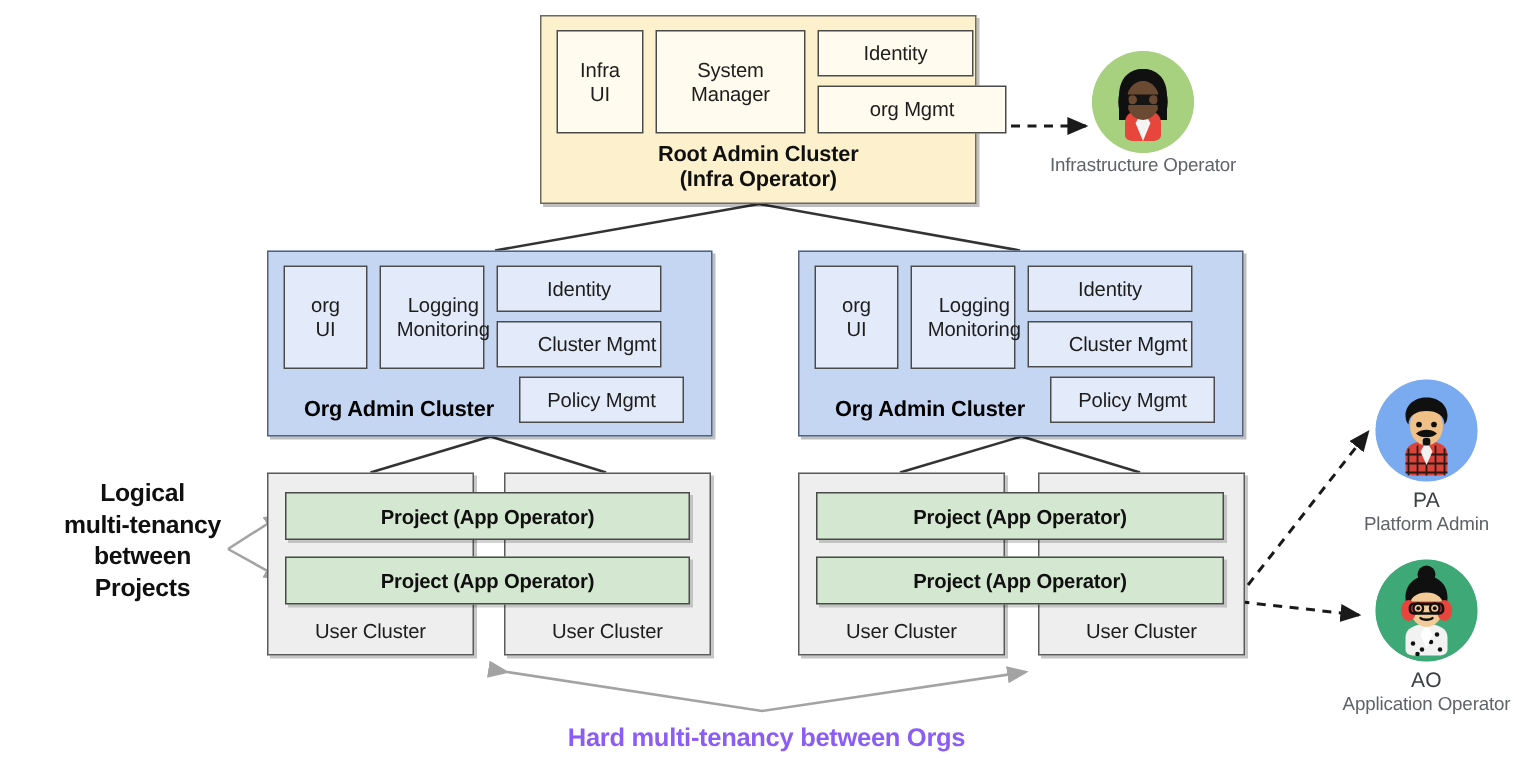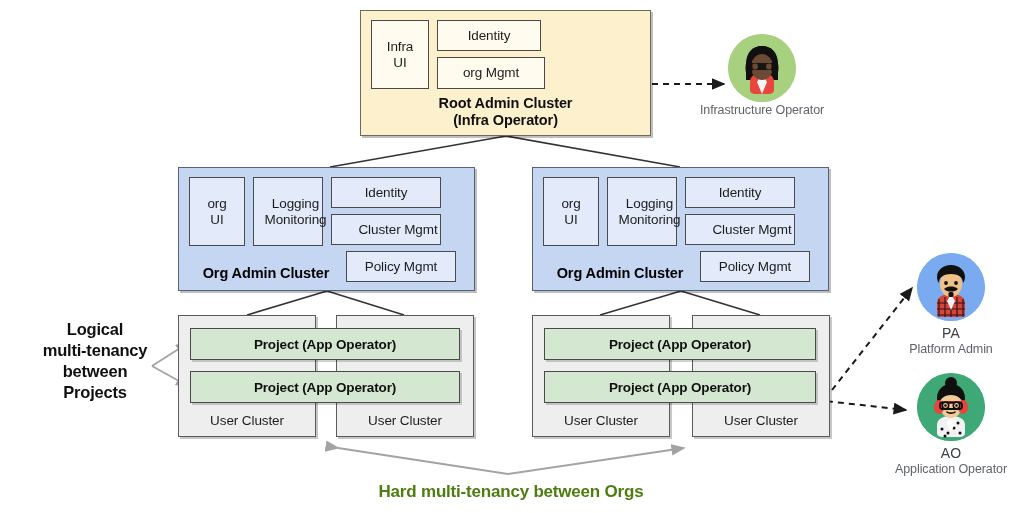--- a/index.html
+++ b/index.html
@@ -188,6 +188,12 @@
         <span>
           <span>Infra</span><br>
           <span>UI</span>
+        </span>
+      </div>
+      <div class="mod sysmgr">
+        <span>
+          <span>System</span><br>
+          <span>Manager</span>
         </span>
       </div>
       <div class="stack-col">

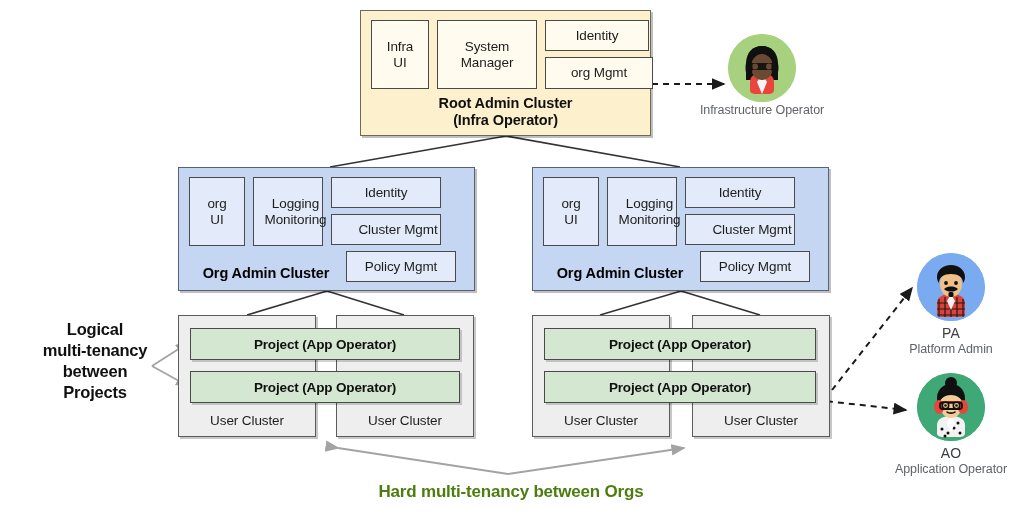--- a/index.html
+++ b/index.html
@@ -39,7 +39,7 @@
   .mod.sysmgr     { width: 100px; height: 69px; }
   .stack-col { display: flex; flex-direction: column; gap: 6px; }
   .mod.identity-r { width: 104px; height: 31px; }
-  .mod.orgmgmt    { width: 108px; height: 32px; }
+  .mod.orgmgmt    { width: 126px; height: 32px; }
   .cluster-title {
     position: absolute; left: 0; right: 0; bottom: 6px;
     text-align: center; font-weight: bold; font-size: 14.5px;

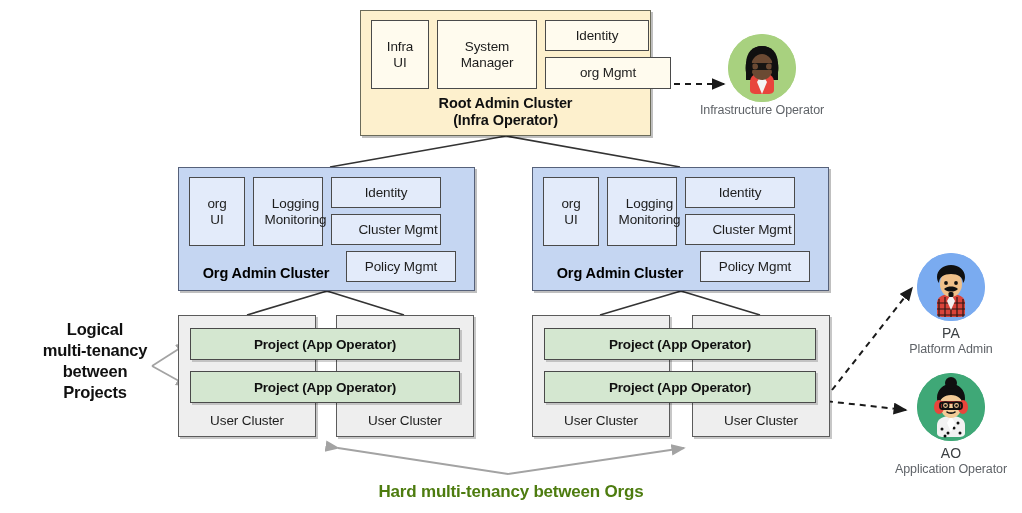--- a/index.html
+++ b/index.html
@@ -111,7 +111,7 @@
   .bottom-note {
     position: absolute; left: 0; right: 0; top: 482px;
     text-align: center; font-weight: bold; font-size: 17px;
-    color: #4d7c0f; letter-spacing: -0.2px;
+    color: #8b5cf6; letter-spacing: -0.2px;
   }
 
   

